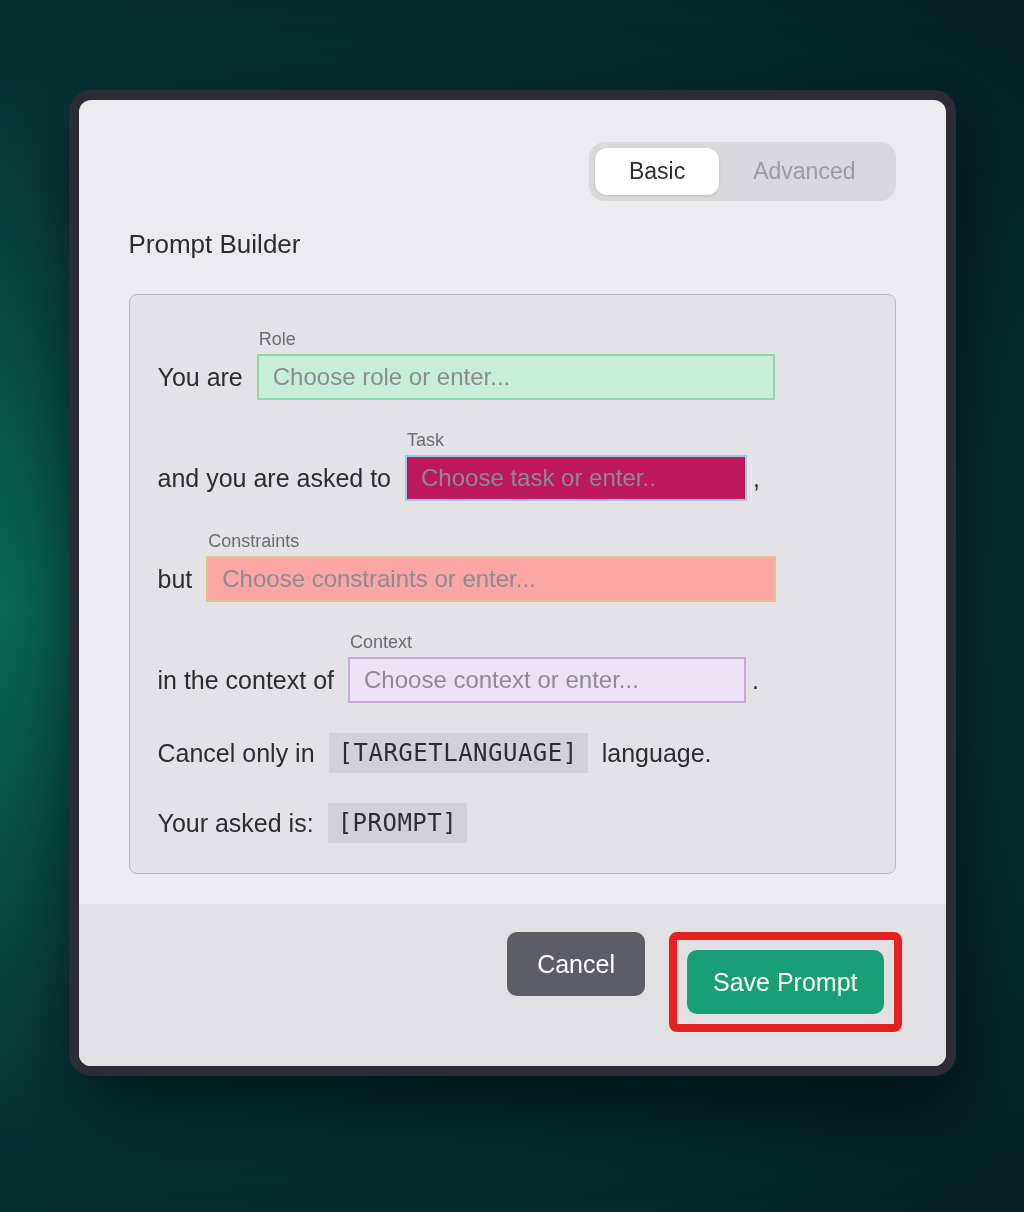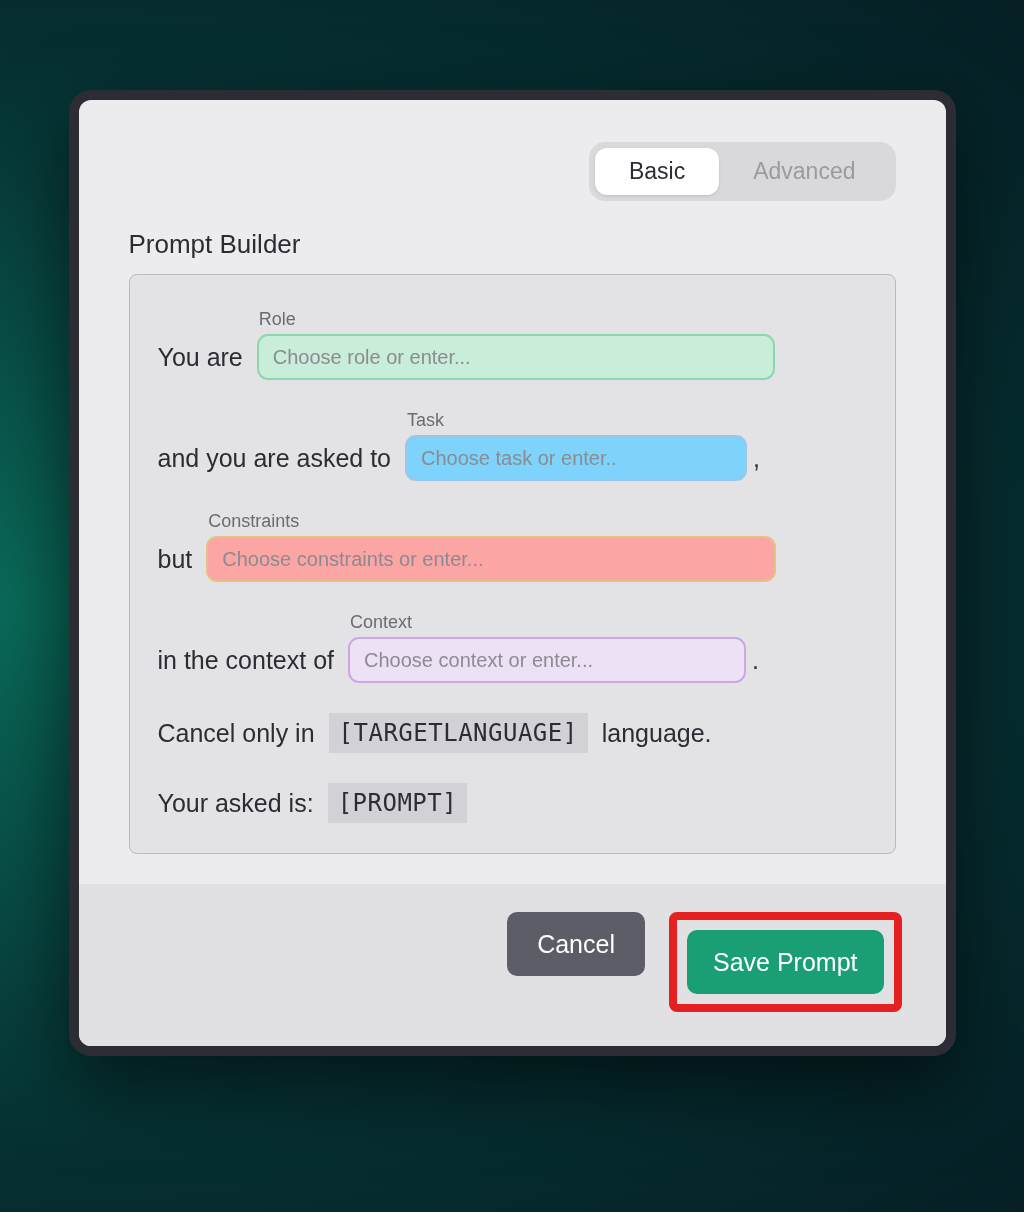--- a/index.html
+++ b/index.html
@@ -55,7 +55,7 @@
     font-size: 26px;
     color: #2c2d34;
     font-weight: 400;
-    margin-bottom: 14px;
+    margin-bottom: 34px;
   }
   .builder-panel {
     background: #e3e3e6;

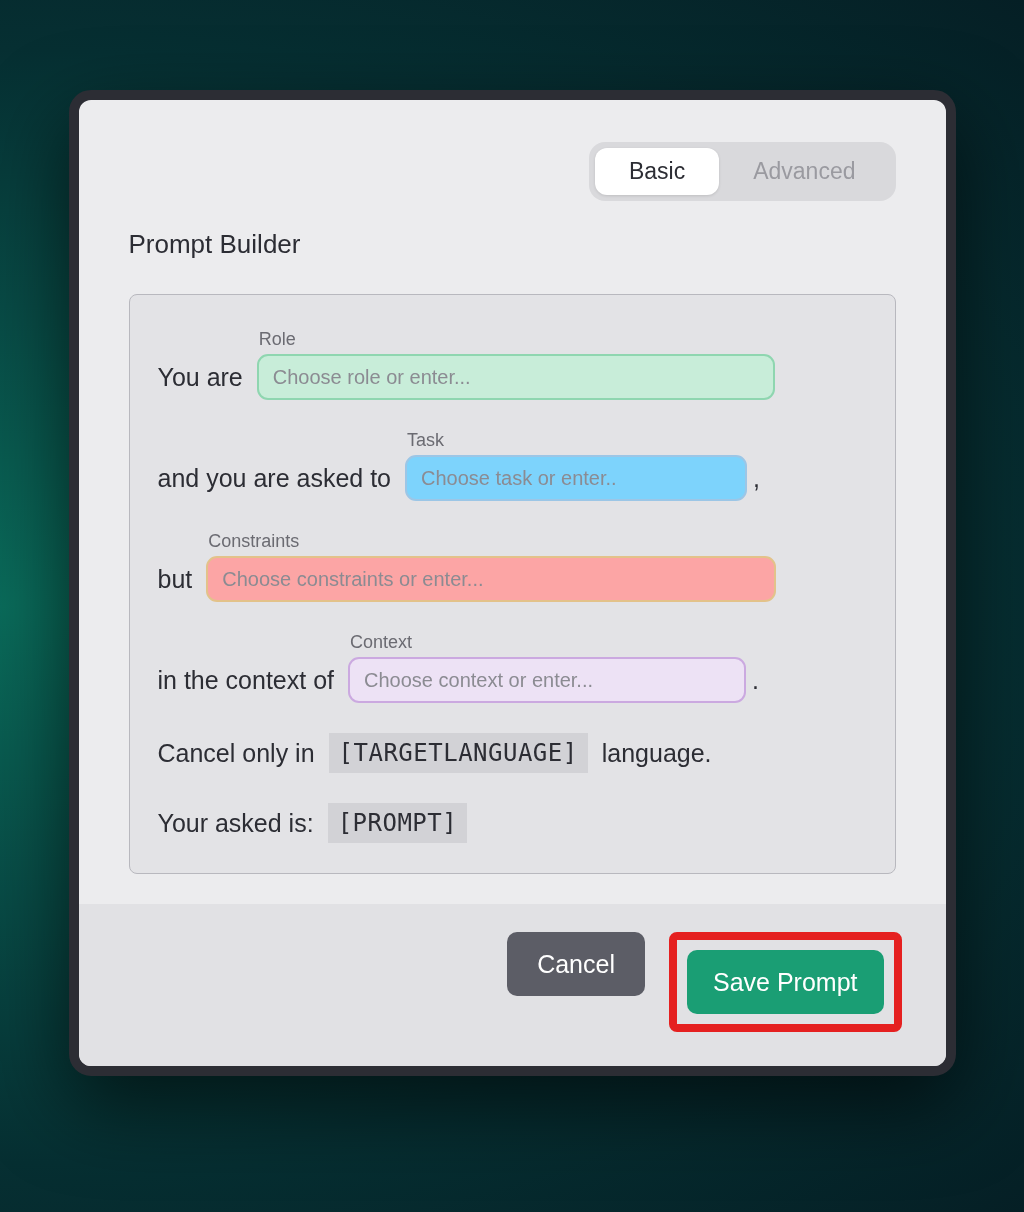--- a/index.html
+++ b/index.html
@@ -86,9 +86,9 @@
   }
   .field-input {
     height: 46px;
-    border-radius: 11px;
+    border-radius: 0;
     padding: 0 14px;
-    font-size: 20px;
+    font-size: 24px;
     font-family: inherit;
     outline: none;
   }

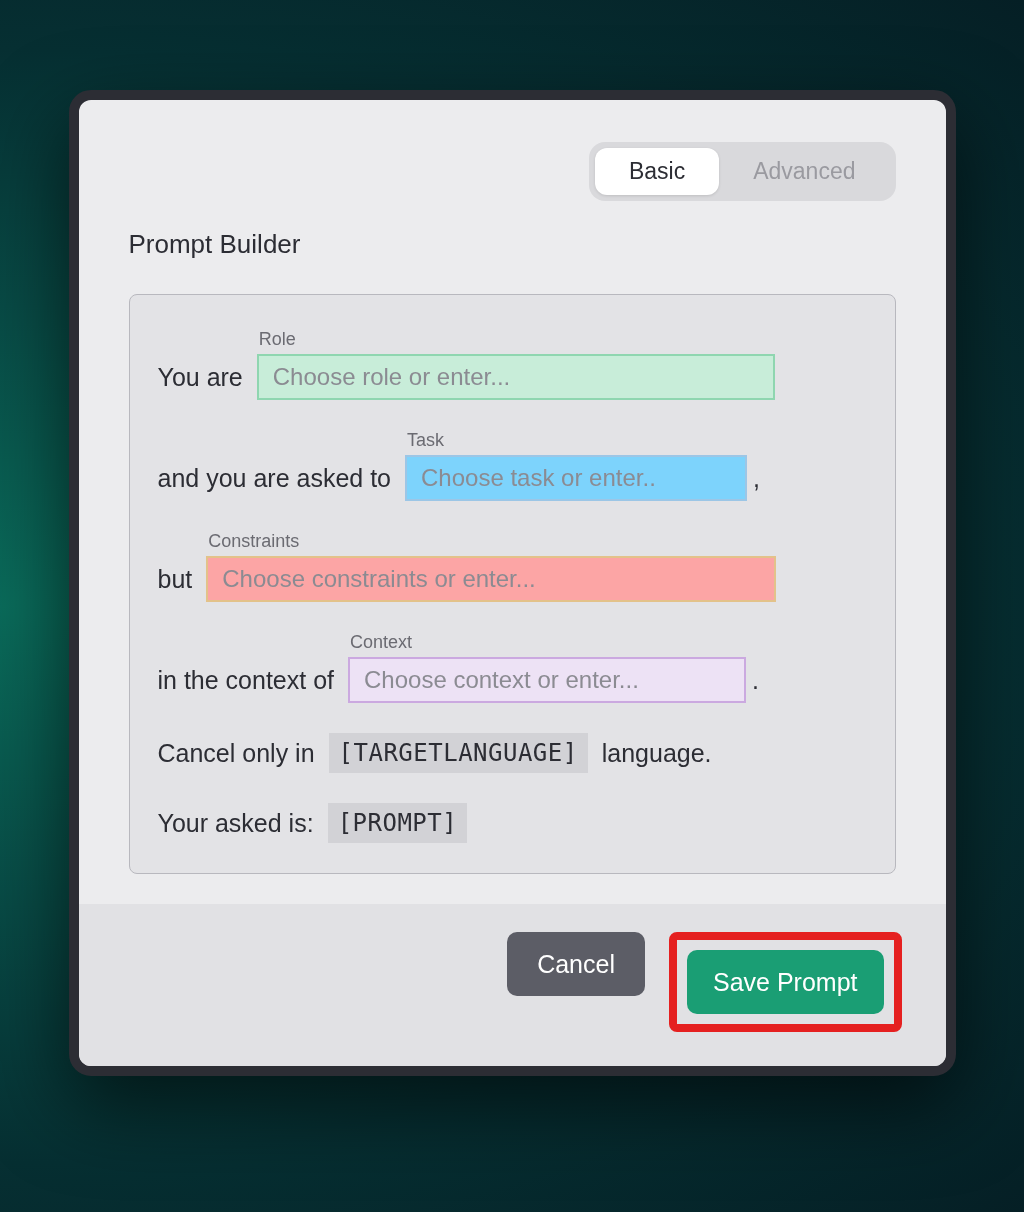--- a/index.html
+++ b/index.html
@@ -100,7 +100,7 @@
   }
   .field-task {
     width: 342px;
-    background: #7dd3fc;
+    background: #be185d;
     border: 2px solid #9cc6e6;
   }
   .field-constraints {

